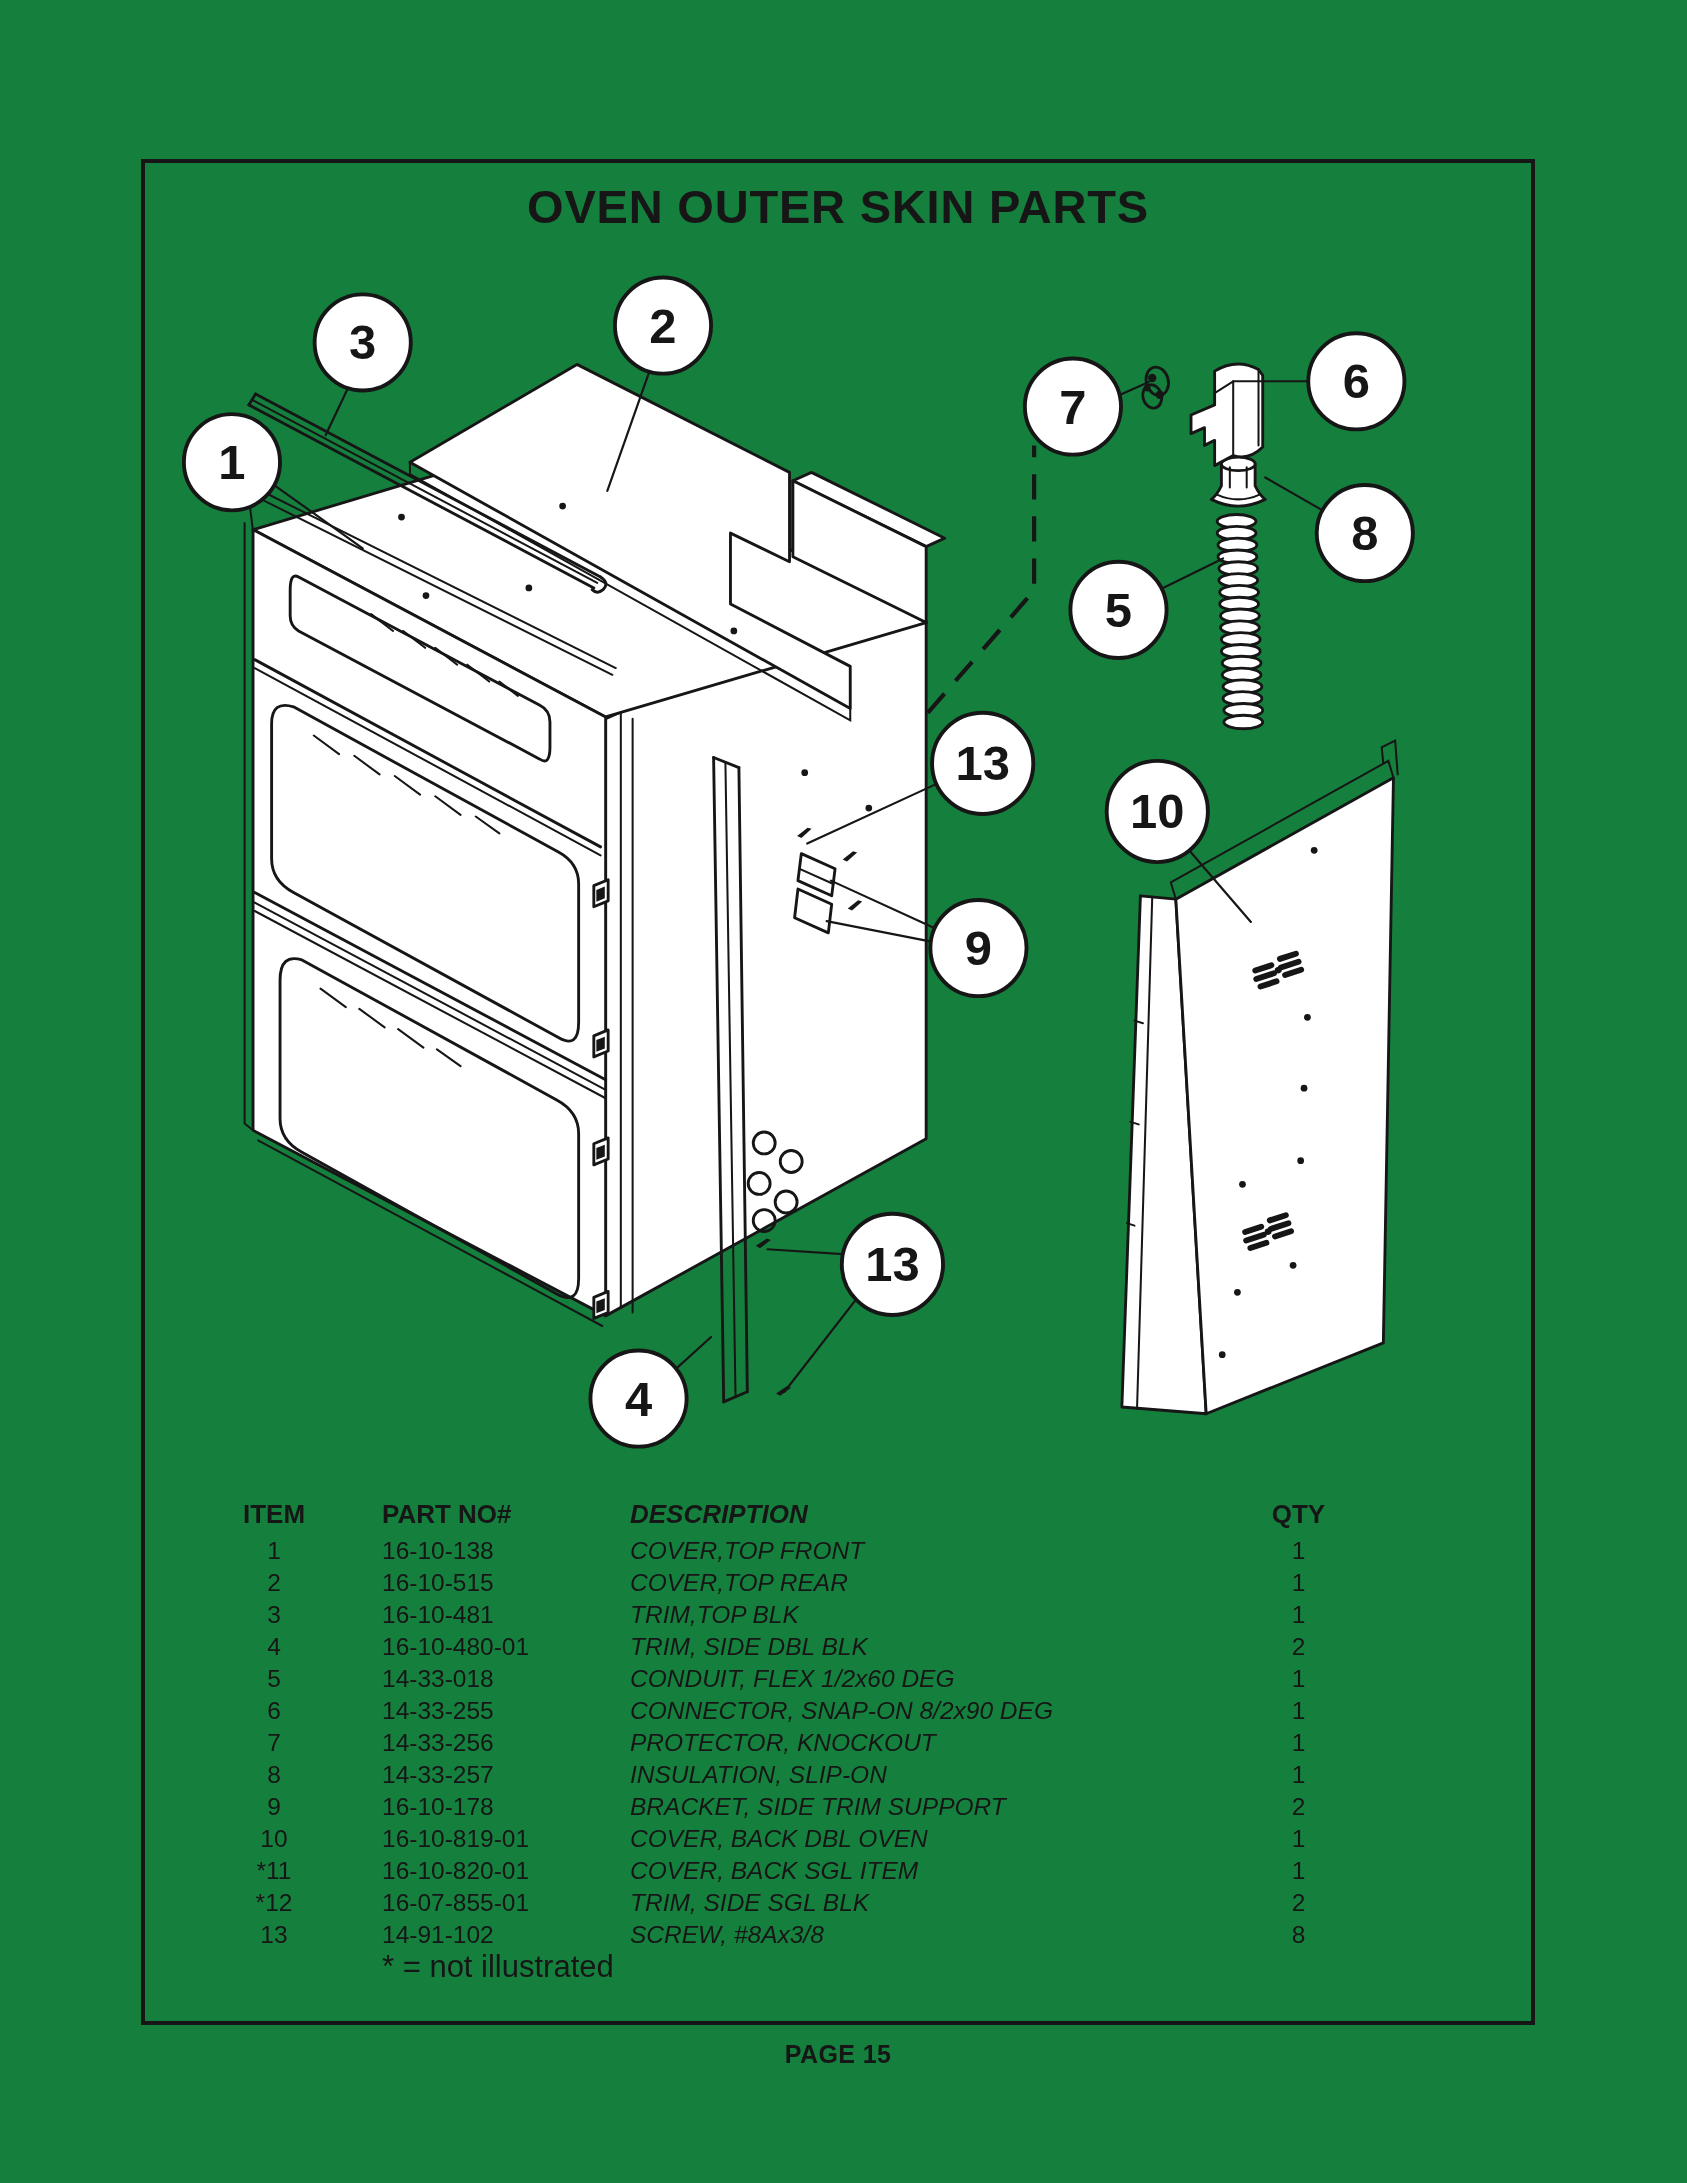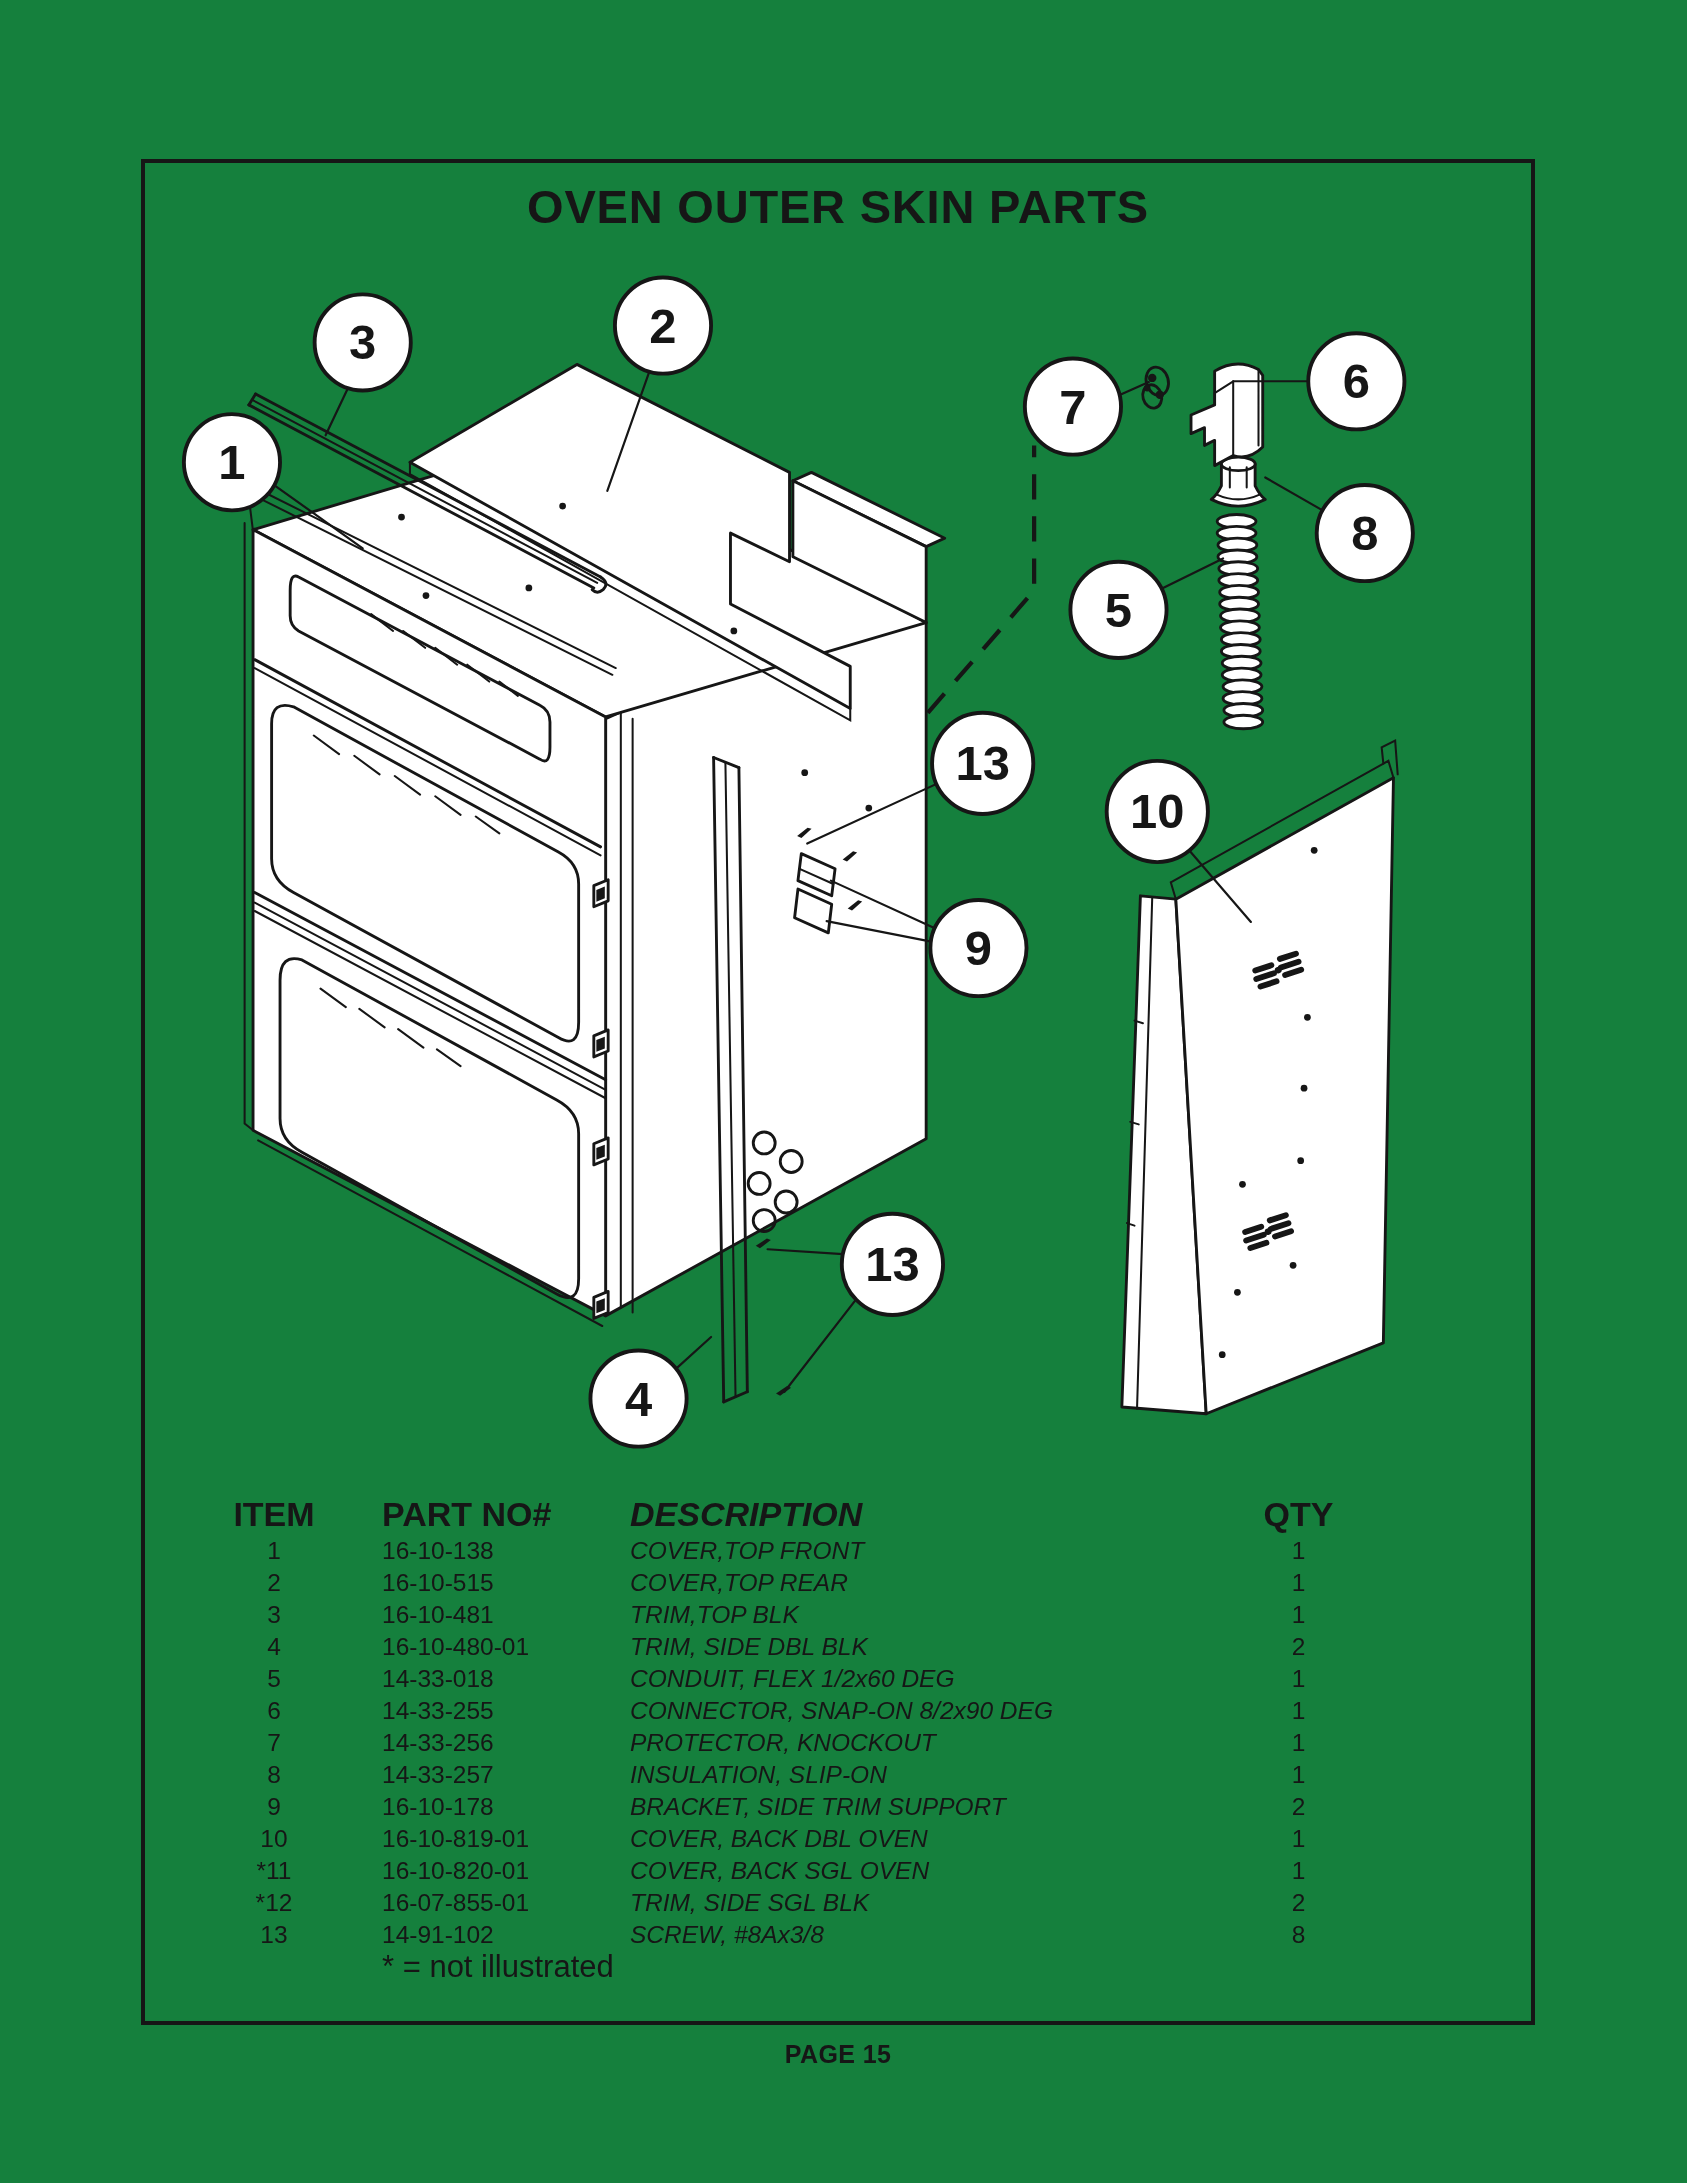--- a/index.html
+++ b/index.html
@@ -20,7 +20,7 @@
   .trow{position:relative;height:32px;line-height:32px;}
   .trow.thead{height:42px;line-height:42px;}
   .cell{position:absolute;top:0;white-space:nowrap;}
-  .thead .cell{font-weight:bold;font-size:34px;}
+  .thead .cell{font-weight:bold;font-size:26px;}
   .c-item{left:0;width:110px;text-align:center;}
   .c-part{left:163px;}
   .c-desc{left:411px;font-style:italic;}

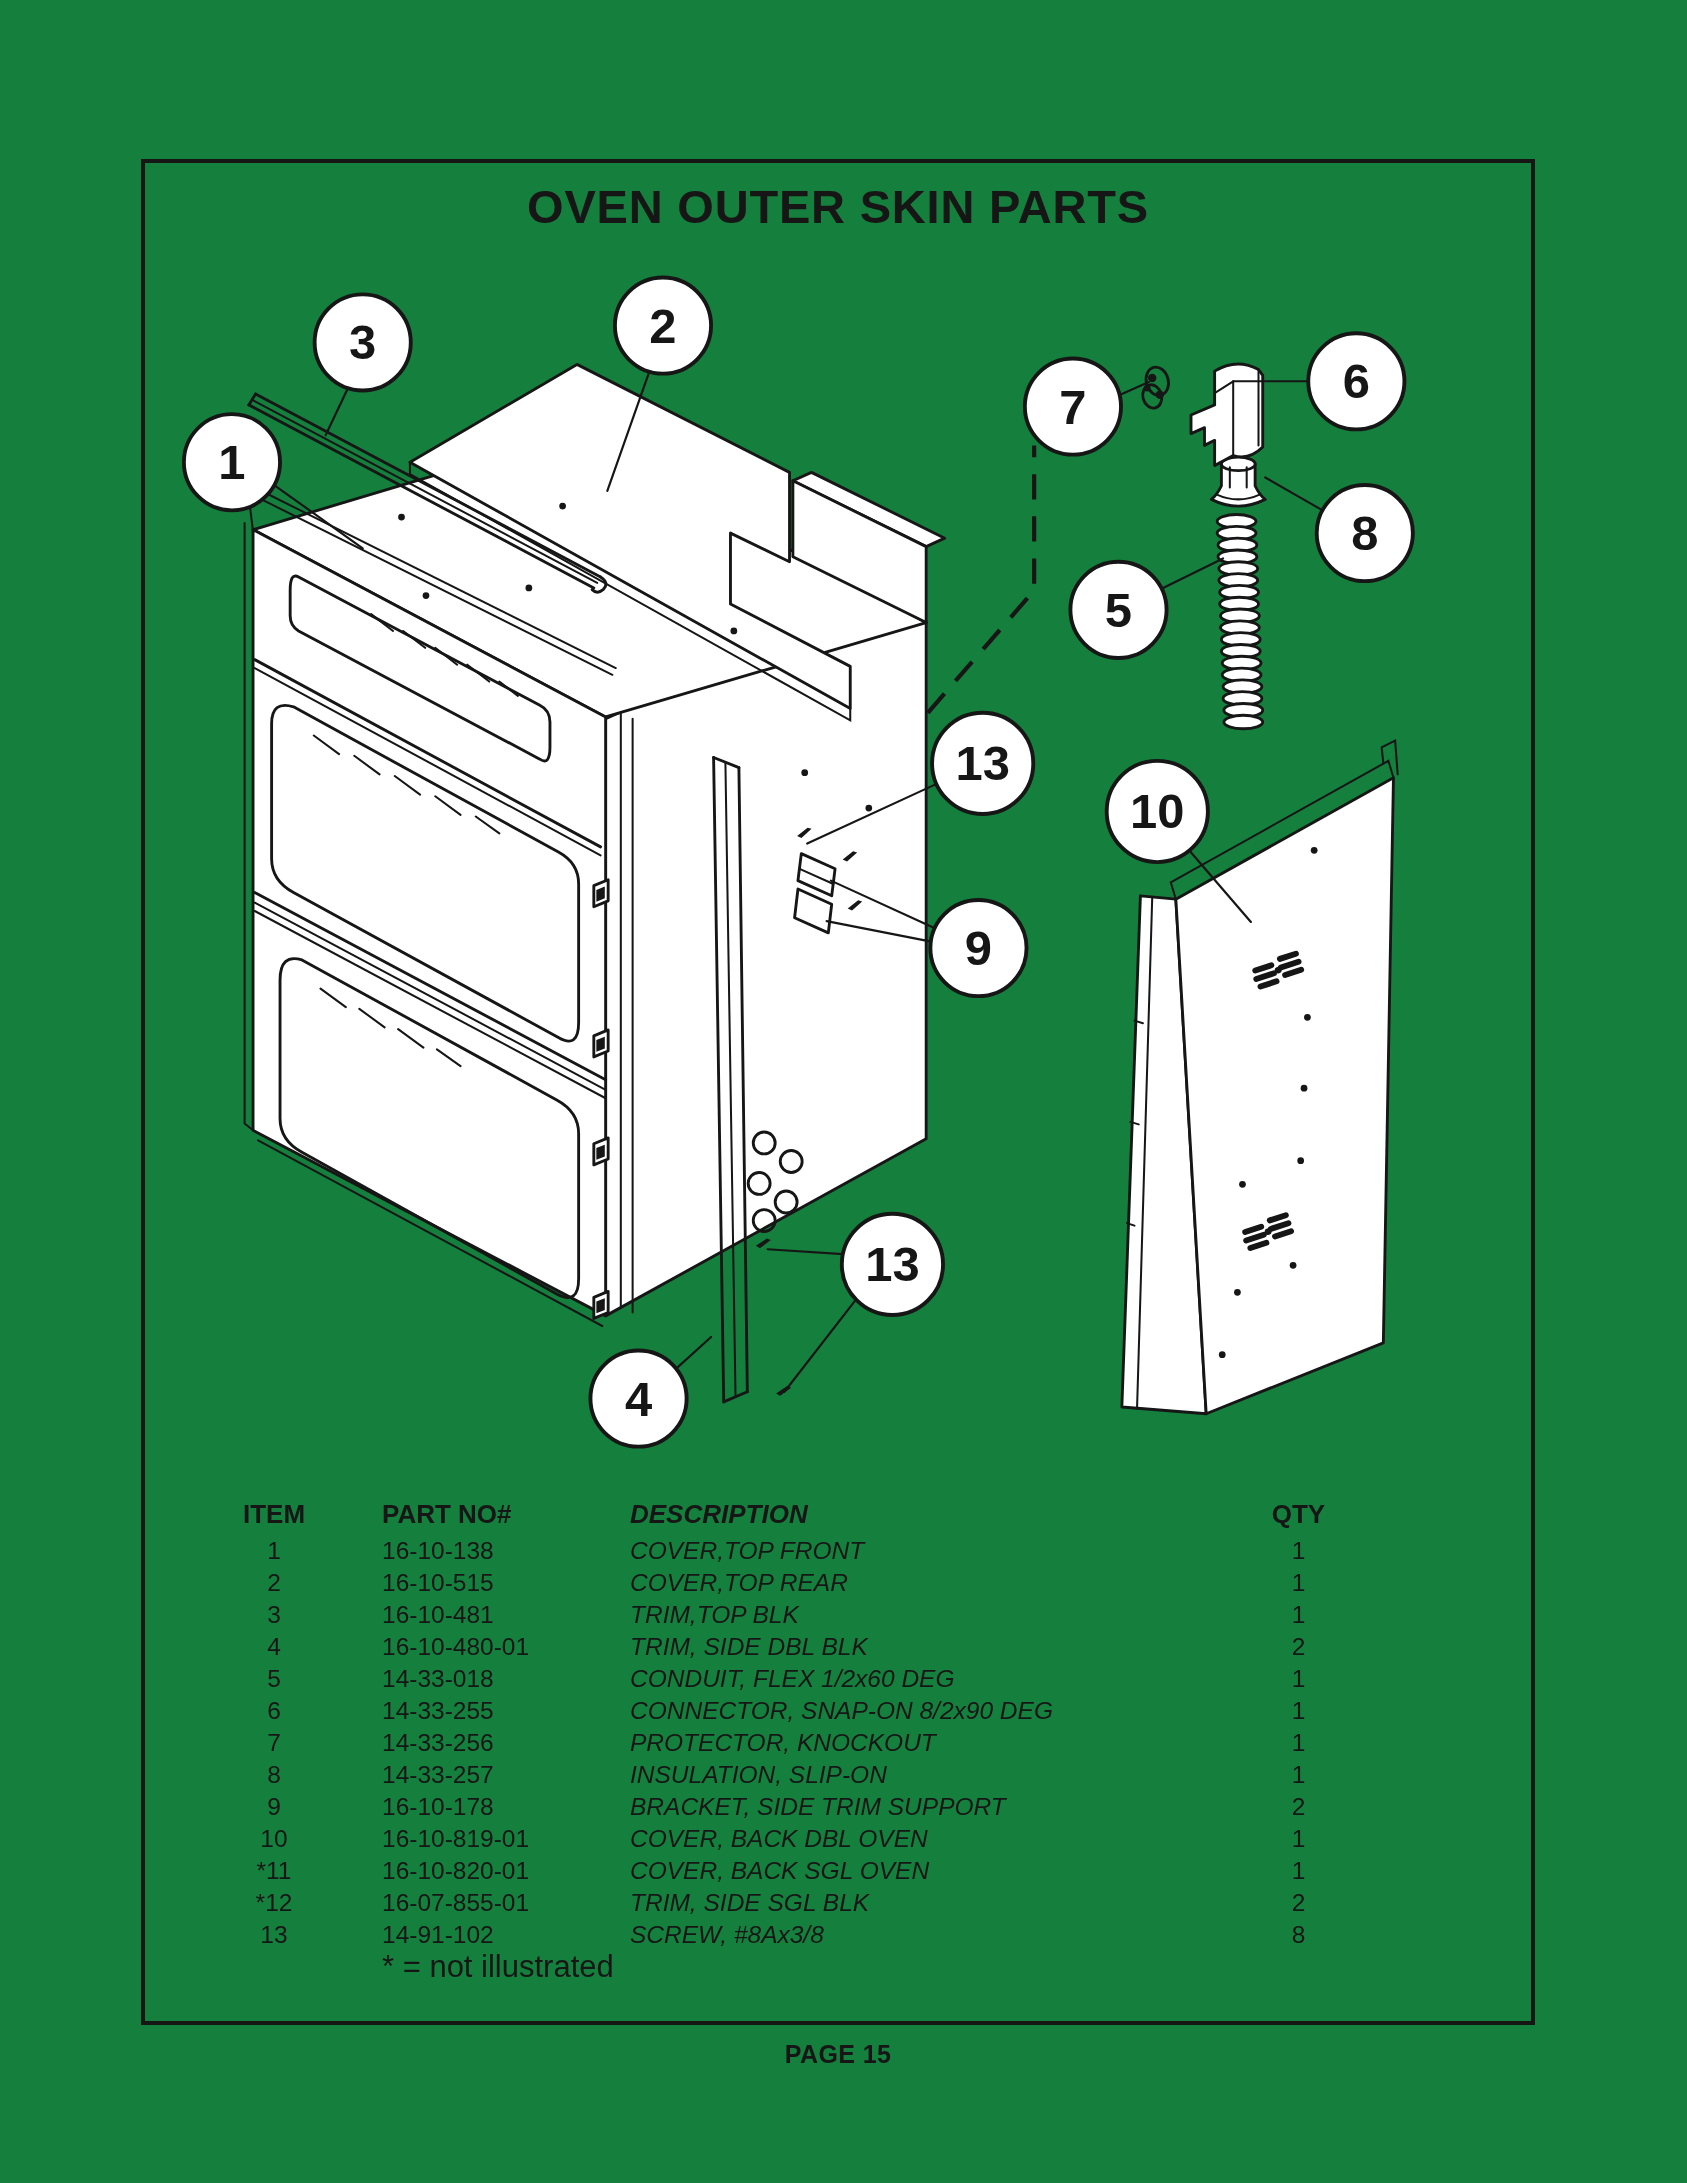--- a/index.html
+++ b/index.html
@@ -371,7 +371,7 @@
     <div class="trow">
       <span class="cell c-item">*11</span>
       <span class="cell c-part">16-10-820-01</span>
-      <span class="cell c-desc">COVER, BACK SGL OVEN</span>
+      <span class="cell c-desc">COVER, BACK SGL ITEM</span>
       <span class="cell c-qty">1</span>
     </div>
     <div class="trow">

